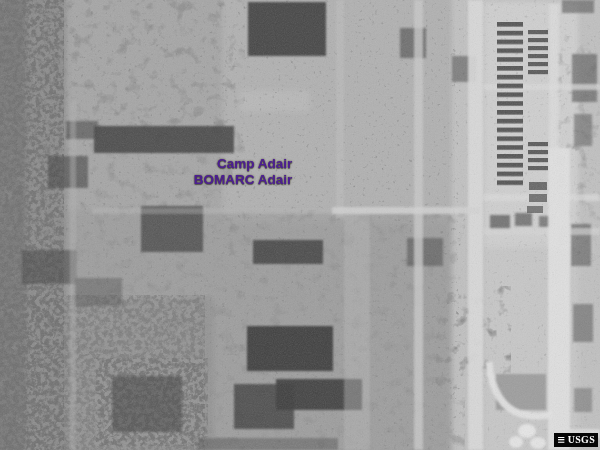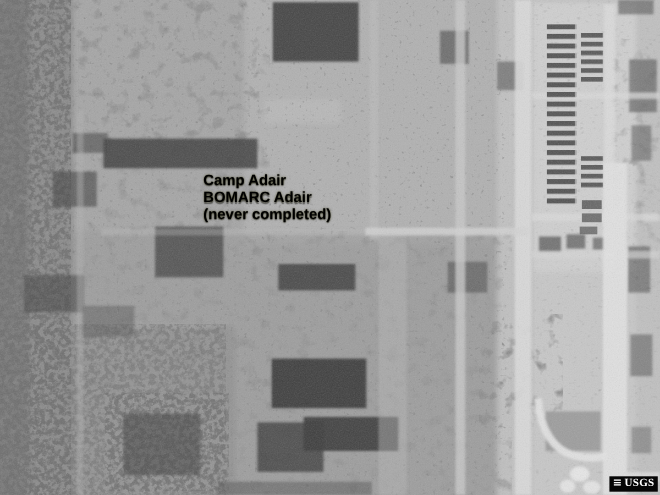--- a/index.html
+++ b/index.html
@@ -10,9 +10,9 @@
   .stage svg{position:absolute;left:0;top:0;display:block;}
   .caption{
     position:absolute;left:243px;top:156px;transform:translateX(-50%);
-    text-align:left;white-space:nowrap;
+    text-align:right;white-space:nowrap;
     font:700 13.5px/15.5px "Liberation Sans",sans-serif;
-    color:#000000;
+    color:#4c1d95;
     text-shadow:0 0 2px rgba(45,45,0,.8),0 1px 1px rgba(0,0,0,.45);
     z-index:3;
   }

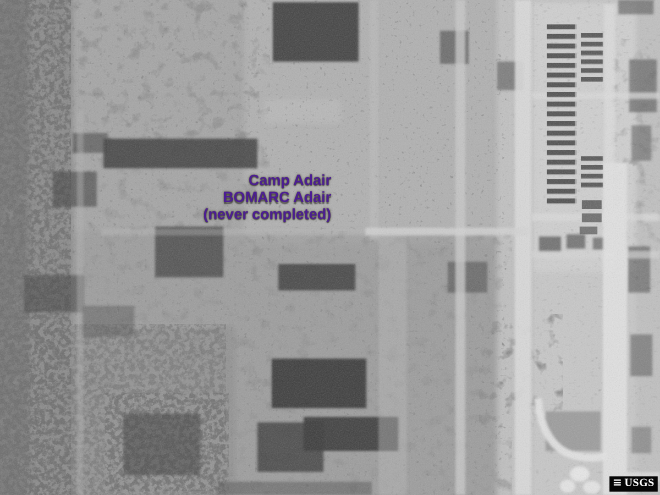--- a/index.html
+++ b/index.html
@@ -150,7 +150,6 @@
   <div class="caption">
     <div>Camp Adair</div>
     <div>BOMARC Adair</div>
-    <div>(never completed)</div>
   </div>
 
   <div class="usgs">

